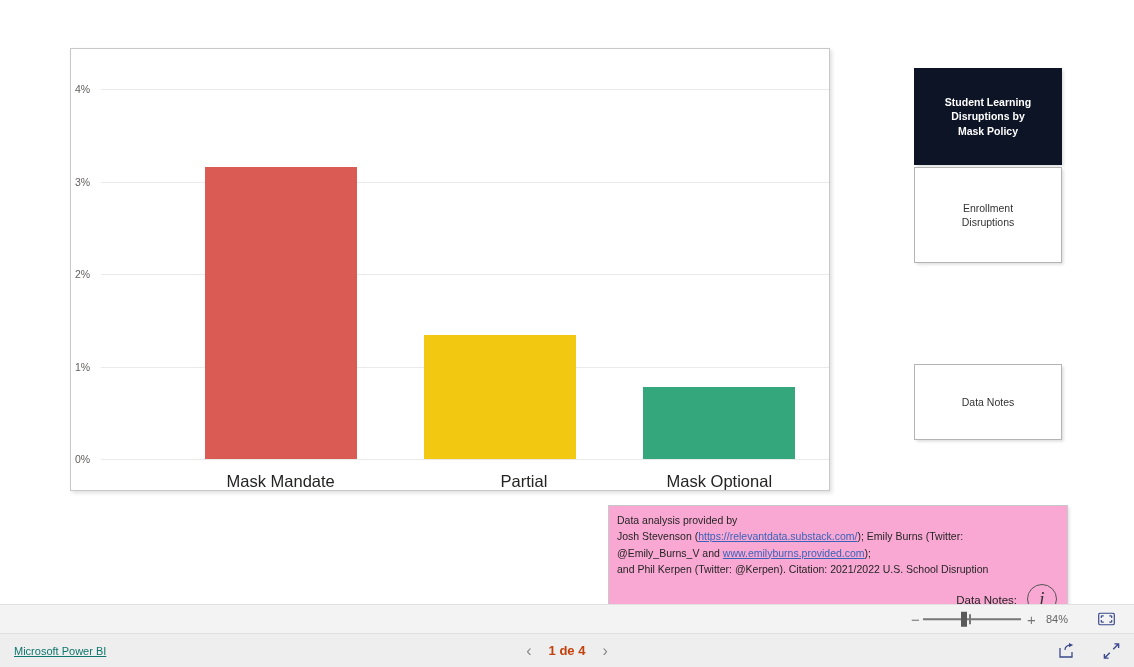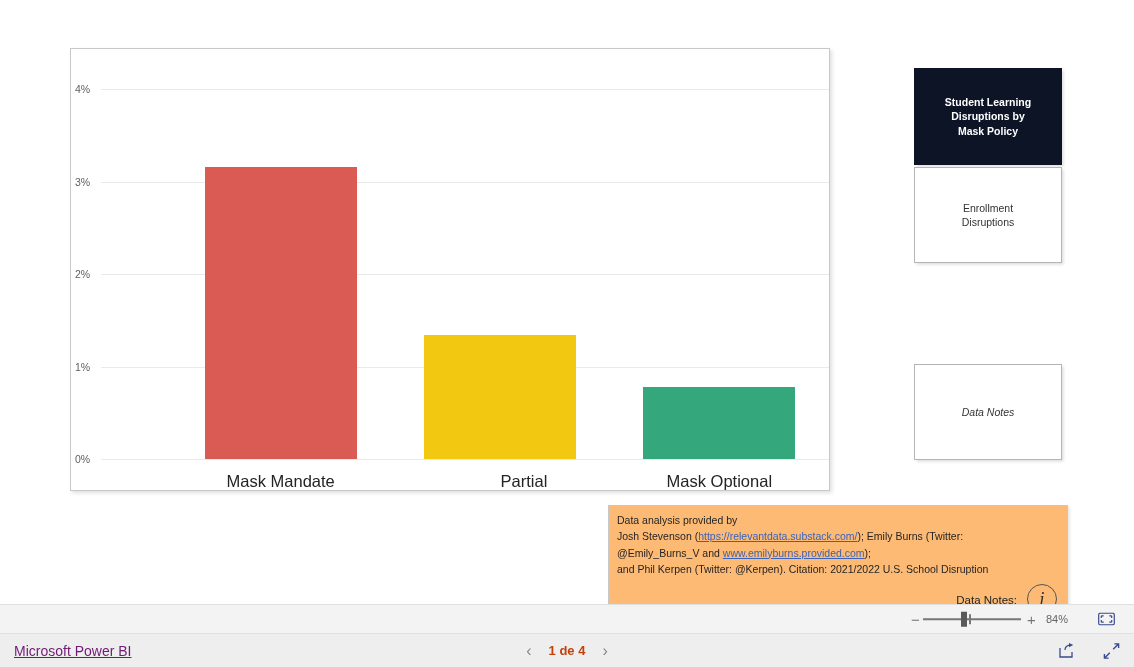--- a/index.html
+++ b/index.html
@@ -289,7 +289,7 @@
     <div class="nav-btn" style="top:167px; height:96px;">
       <span>Enrollment Disruptions</span>
     </div>
-    <div class="nav-btn" style="top:364px; height:96px;font-style:italic;">
+    <div class="nav-btn" style="top:364px; height:76px;">
       <span>Data Notes</span>
     </div>
 

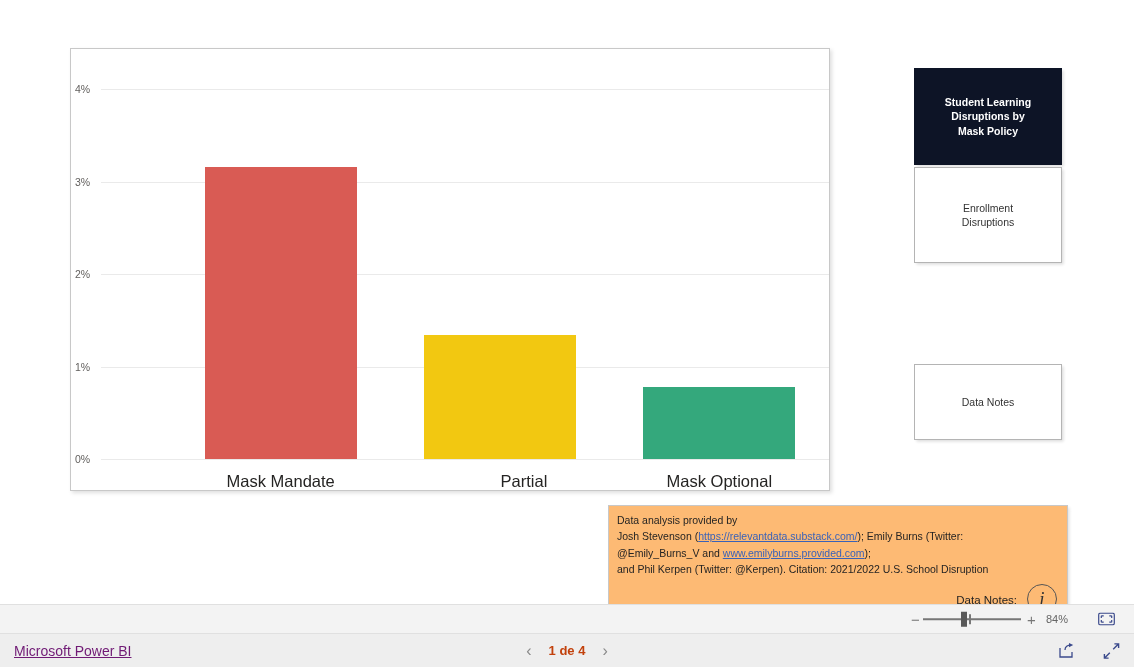--- a/index.html
+++ b/index.html
@@ -116,7 +116,7 @@
     position: absolute;
     left: 608px; top: 505px;
     width: 460px; height: 112px;
-    background: #fdba74;
+    background: #f9a8d4;
     border: 1px solid #c8c8c8;
     box-shadow: 1.5px 1.5px 3px rgba(0,0,0,0.12);
     padding: 6px 8px 0 8px;

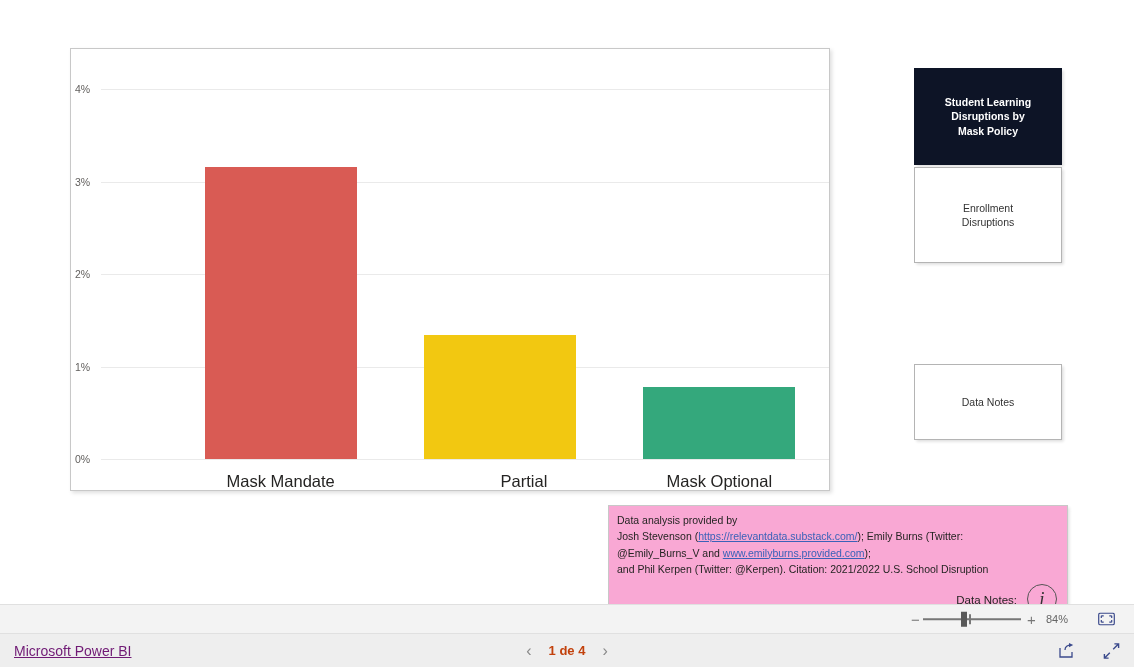--- a/index.html
+++ b/index.html
@@ -219,8 +219,8 @@
     position: absolute;
     left: 14px; top: 50%;
     transform: translateY(-50%);
-    font-size: 14px;
-    color: #701a75;
+    font-size: 11px;
+    color: #0f766e;
     text-decoration: underline;
     cursor: pointer;
     text-align: right;

